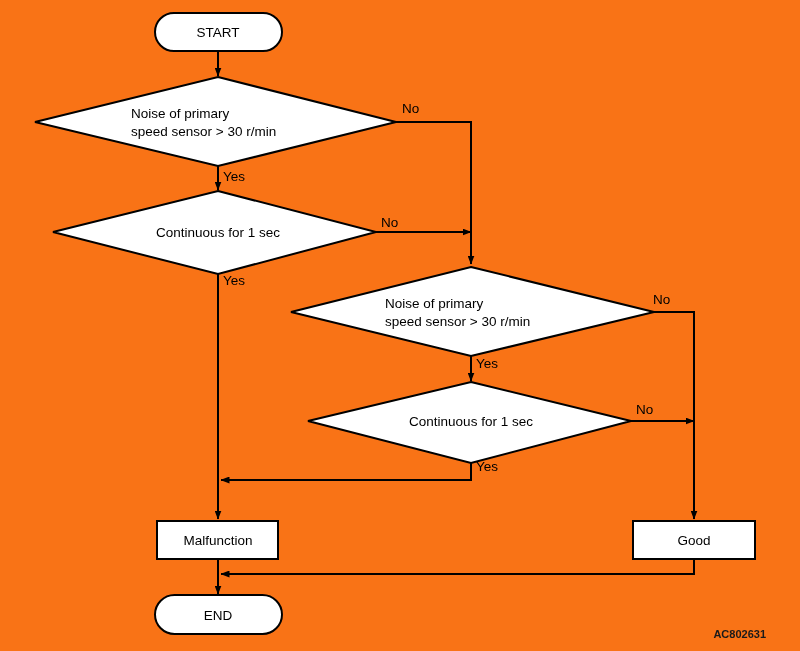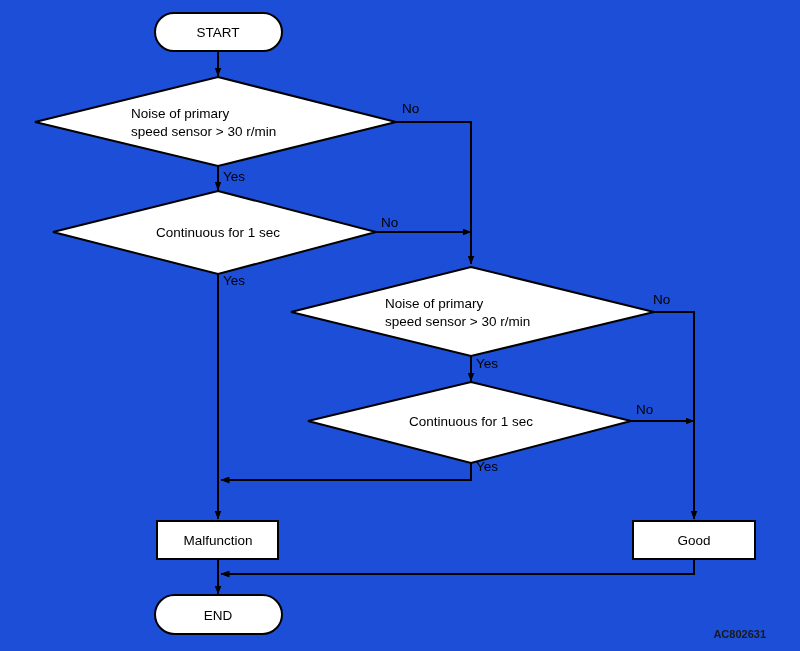--- a/index.html
+++ b/index.html
@@ -11,7 +11,7 @@
     position: relative;
     width: 800px;
     height: 651px;
-    background: #1d4ed8;
+    background: #f97316;
     overflow: hidden;
     font-family: "Liberation Sans", sans-serif;
   }

